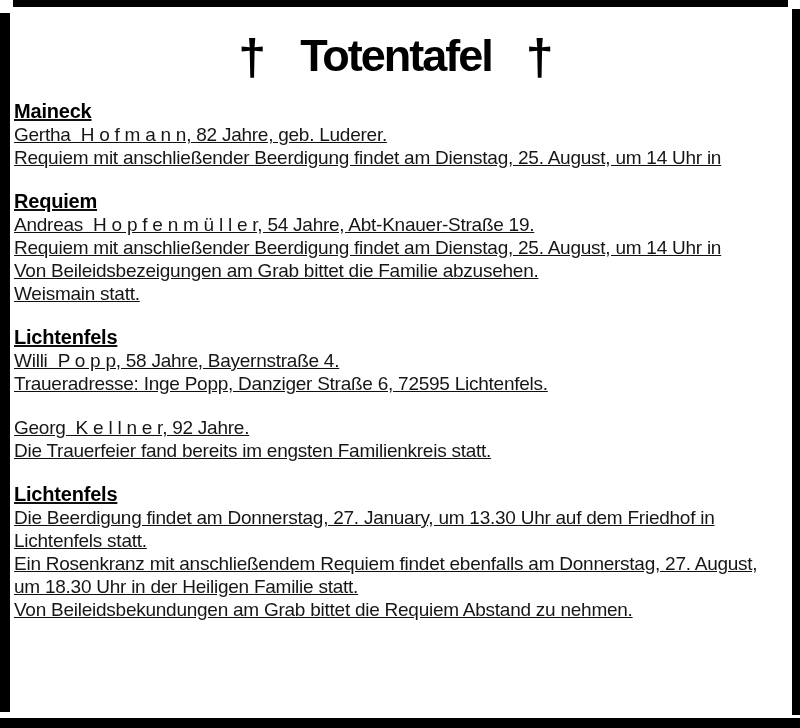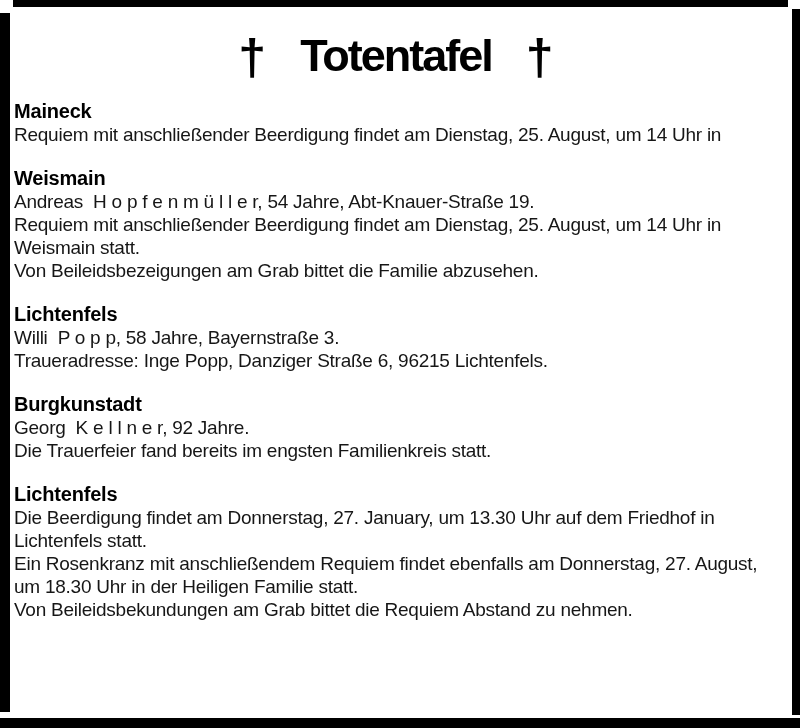--- a/index.html
+++ b/index.html
@@ -48,7 +48,7 @@
     white-space: pre;
   }
   .sections { margin-top: 13px; }
-  .section { margin-bottom: 21px; }
+  .section { margin-bottom: 21px; text-decoration: underline; }
   .section-heading {
     font-size: 20px;
     font-weight: bold;

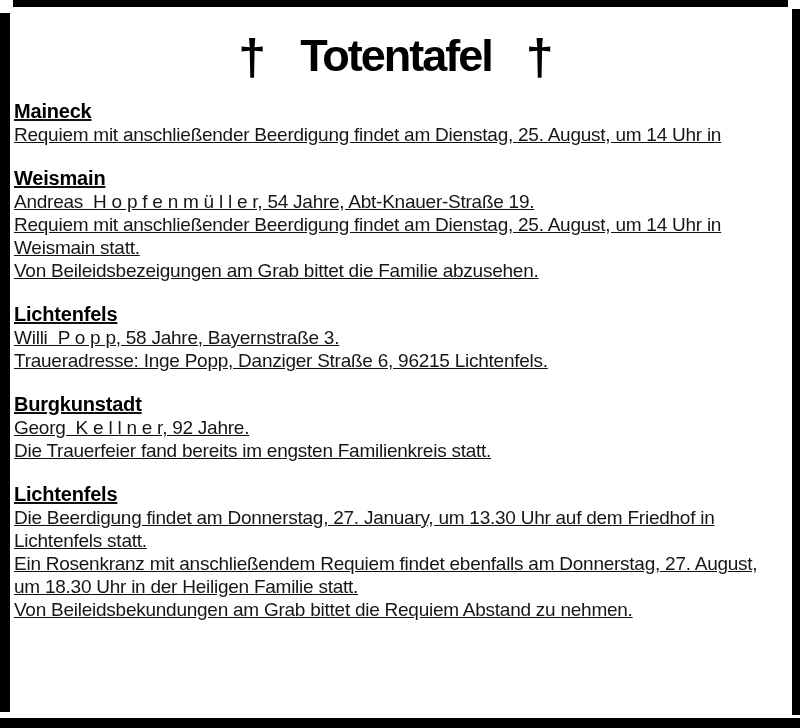--- a/index.html
+++ b/index.html
@@ -82,6 +82,7 @@
   <div class="sections" id="sections">
       <div class="section">
         <div class="section-heading">Maineck</div>
+        <div class="section-line">Gertha  H o f m a n n, 82 Jahre, geb. Luderer.</div>
         <div class="section-line">Requiem mit anschließender Beerdigung findet am Dienstag, 25. August, um 14 Uhr in</div>
       </div>
       <div class="section">

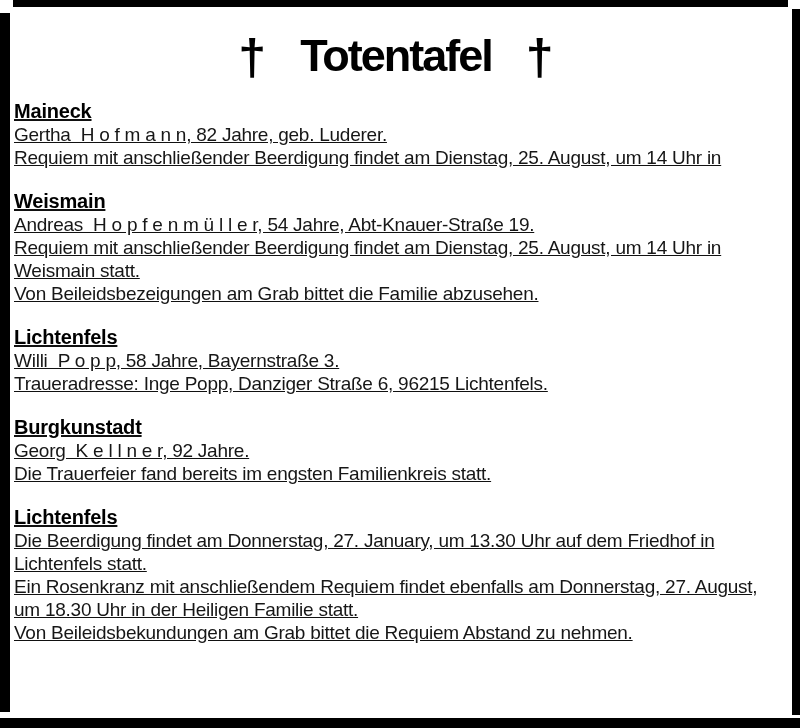--- a/index.html
+++ b/index.html
@@ -86,7 +86,7 @@
         <div class="section-line">Requiem mit anschließender Beerdigung findet am Dienstag, 25. August, um 14 Uhr in</div>
       </div>
       <div class="section">
-        <div class="section-heading">Weismain</div>
+        <div class="section-heading">Requiem</div>
         <div class="section-line">Andreas  H o p f e n m ü l l e r, 54 Jahre, Abt-Knauer-Straße 19.</div>
         <div class="section-line">Requiem mit anschließender Beerdigung findet am Dienstag, 25. August, um 14 Uhr in</div>
         <div class="section-line">Weismain statt.</div>

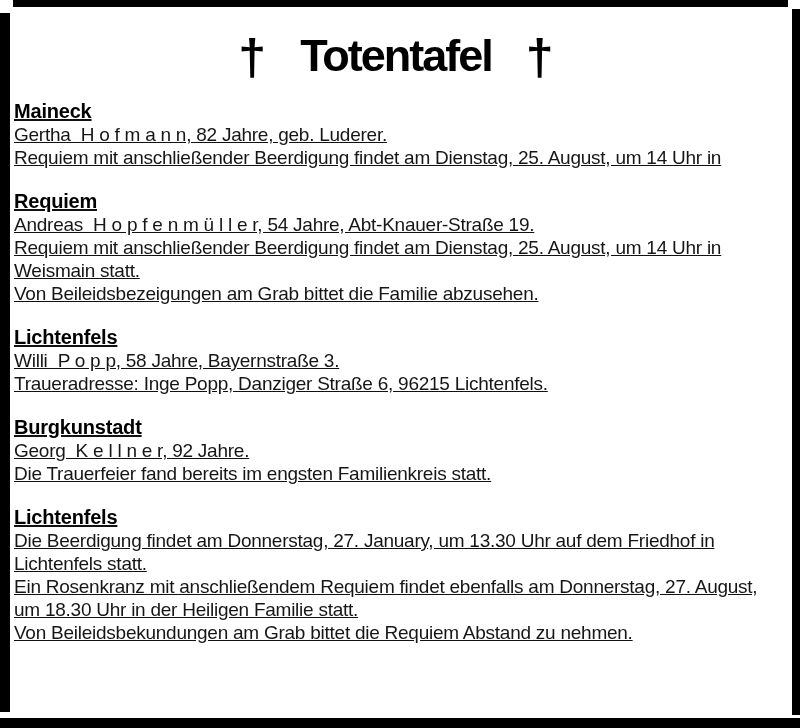--- a/index.html
+++ b/index.html
@@ -89,8 +89,8 @@
         <div class="section-heading">Requiem</div>
         <div class="section-line">Andreas  H o p f e n m ü l l e r, 54 Jahre, Abt-Knauer-Straße 19.</div>
         <div class="section-line">Requiem mit anschließender Beerdigung findet am Dienstag, 25. August, um 14 Uhr in</div>
+        <div class="section-line">Von Beileidsbezeigungen am Grab bittet die Familie abzusehen.</div>
         <div class="section-line">Weismain statt.</div>
-        <div class="section-line">Von Beileidsbezeigungen am Grab bittet die Familie abzusehen.</div>
       </div>
       <div class="section">
         <div class="section-heading">Lichtenfels</div>

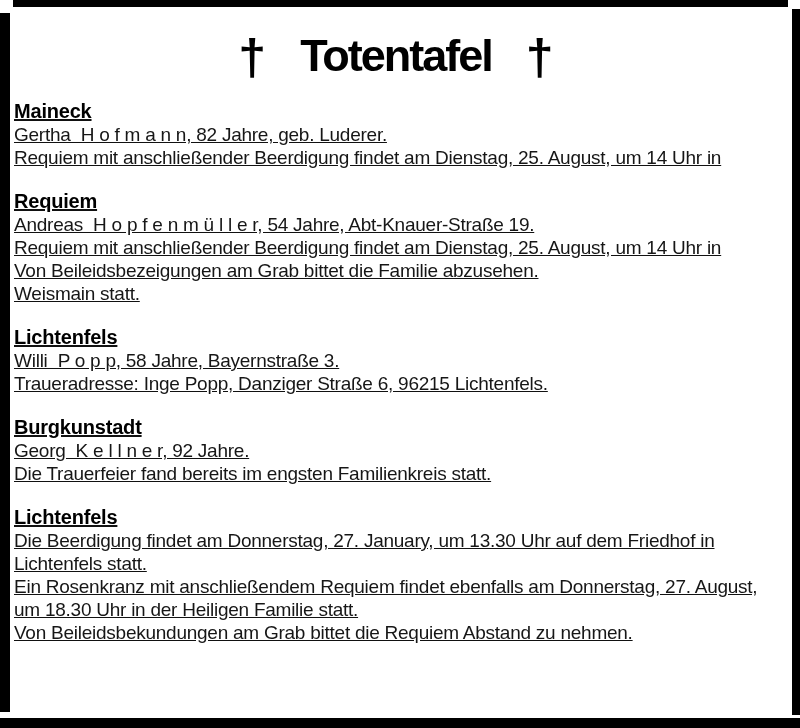--- a/index.html
+++ b/index.html
@@ -94,7 +94,7 @@
       </div>
       <div class="section">
         <div class="section-heading">Lichtenfels</div>
-        <div class="section-line">Willi  P o p p, 58 Jahre, Bayernstraße 3.</div>
+        <div class="section-line">Willi  P o p p, 58 Jahre, Bayernstraße 4.</div>
         <div class="section-line">Traueradresse: Inge Popp, Danziger Straße 6, 96215 Lichtenfels.</div>
       </div>
       <div class="section">

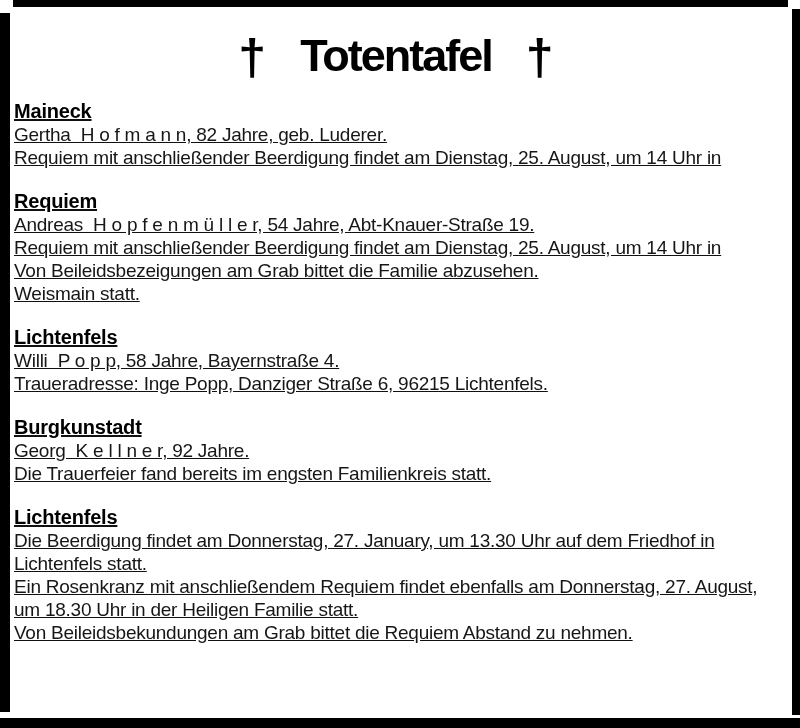--- a/index.html
+++ b/index.html
@@ -95,7 +95,7 @@
       <div class="section">
         <div class="section-heading">Lichtenfels</div>
         <div class="section-line">Willi  P o p p, 58 Jahre, Bayernstraße 4.</div>
-        <div class="section-line">Traueradresse: Inge Popp, Danziger Straße 6, 96215 Lichtenfels.</div>
+        <div class="section-line">Traueradresse: Inge Popp, Danziger Straße 6, 72595 Lichtenfels.</div>
       </div>
       <div class="section">
         <div class="section-heading">Burgkunstadt</div>

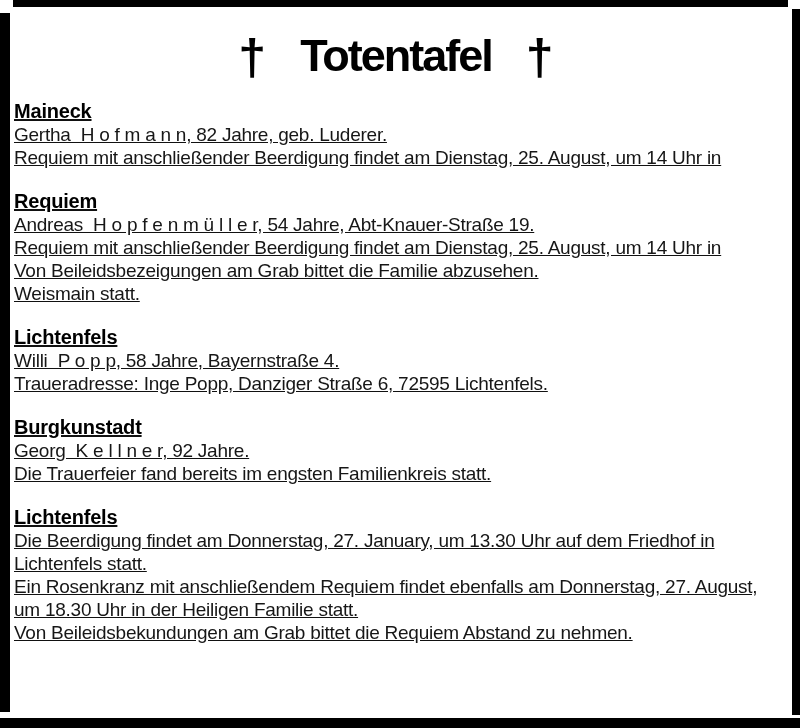--- a/index.html
+++ b/index.html
@@ -98,7 +98,6 @@
         <div class="section-line">Traueradresse: Inge Popp, Danziger Straße 6, 72595 Lichtenfels.</div>
       </div>
       <div class="section">
-        <div class="section-heading">Burgkunstadt</div>
         <div class="section-line">Georg  K e l l n e r, 92 Jahre.</div>
         <div class="section-line">Die Trauerfeier fand bereits im engsten Familienkreis statt.</div>
       </div>

